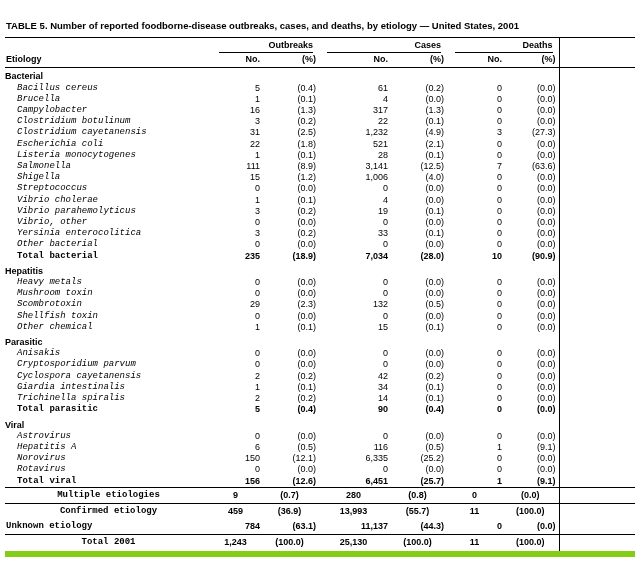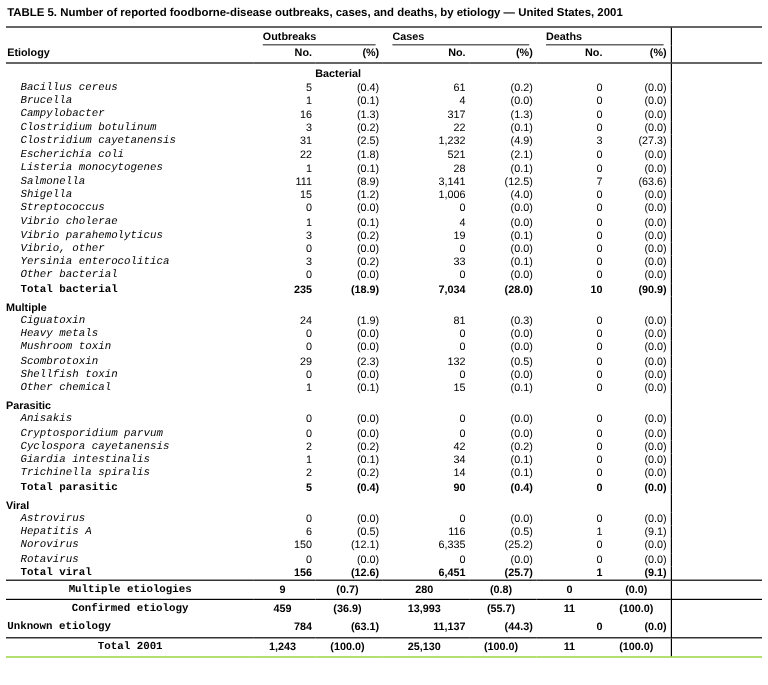--- a/index.html
+++ b/index.html
@@ -9,7 +9,7 @@
     background: #ffffff; color: #000000;
     font-family: "Liberation Sans", sans-serif;
   }
-  .page { padding: 3px 5px 0 5px; }
+  .page { padding: 18px 5px 0 5px; }
   .table-title {
     font-size: 9.5px; font-weight: bold; line-height: 12px;
     padding: 2px 0 5px 1px;

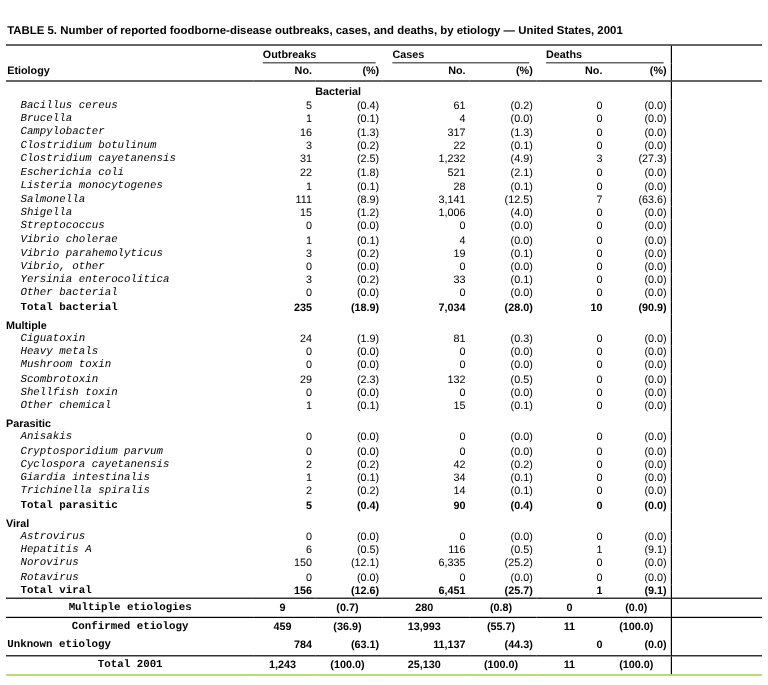--- a/index.html
+++ b/index.html
@@ -18,7 +18,7 @@
   table { width: 100%; border-collapse: collapse; table-layout: fixed; }
   th, td { font-size: 9px; line-height: 11.2px; padding: 0; white-space: nowrap; overflow: hidden; }
   thead th { font-weight: bold; vertical-align: bottom; }
-  .gl { margin: 2px 6px 0 8px; padding-bottom: 1px; border-bottom: 1px solid #000; text-align: left; }
+  .gl { margin: 2px 6px 0 8px; padding-bottom: 1px; border-bottom: 1px solid #000; text-align: right; }
   .subhead th { border-bottom: 1px solid #000; padding: 1px 3px 2px 0; }
   .subhead .lab { text-align: left; padding-left: 1px; }
   .subhead .num { text-align: right; }

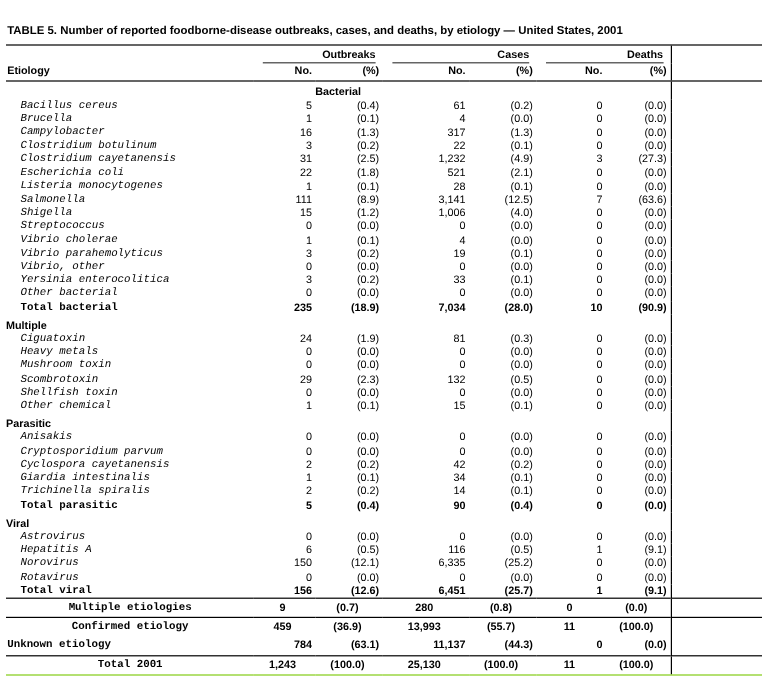--- a/index.html
+++ b/index.html
@@ -28,7 +28,7 @@
   .italic { font-style: italic; }
   .bold { font-weight: bold; }
   .section-header { font-weight: bold; padding-top: 4px; }
-  tbody tr:first-child td { padding-top: 3px; text-align: center; }
+  tbody tr:first-child td { padding-top: 3px; }
   .ruled td { border-top: 1px solid #000; text-align: center; }
   .summary td { padding-top: 2px; padding-bottom: 2px; }
   .end td { border-bottom: 1px solid #84cc16; }

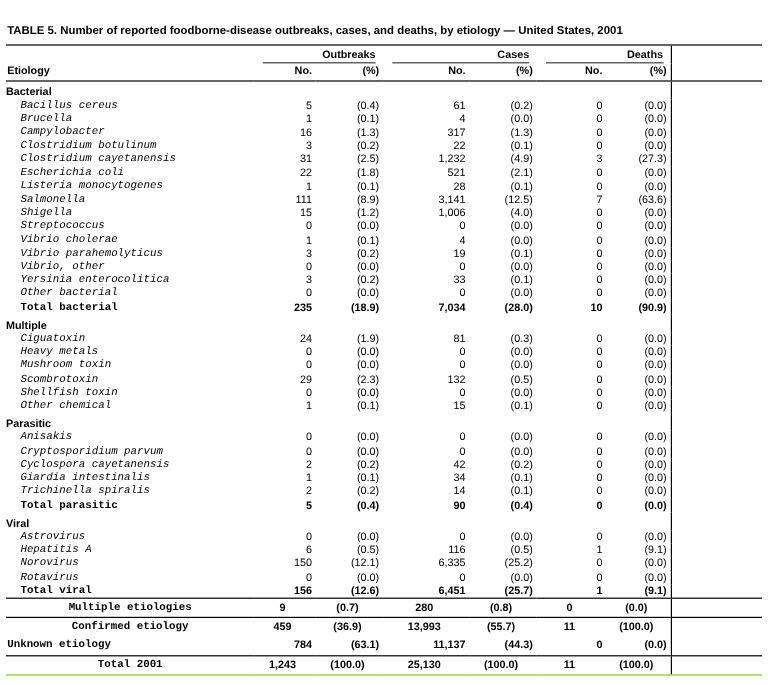--- a/index.html
+++ b/index.html
@@ -241,7 +241,7 @@
           <td class="spacer"></td>
         </tr>
         <tr class="section-row">
-          <td class="section-header" colspan="7">Multiple</td>
+          <td class="section-header" colspan="7">Hepatitis</td>
           <td class="spacer section-header"></td>
         </tr>
         <tr class="data-row">

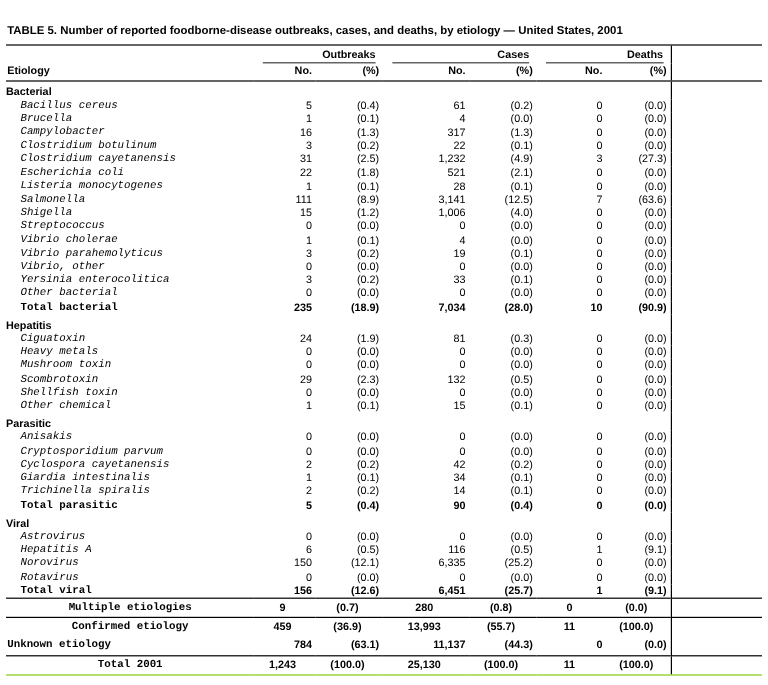--- a/index.html
+++ b/index.html
@@ -245,16 +245,6 @@
           <td class="spacer section-header"></td>
         </tr>
         <tr class="data-row">
-          <td class="label indent italic">Ciguatoxin</td>
-          <td class="num">24</td>
-          <td class="num">(1.9)</td>
-          <td class="num">81</td>
-          <td class="num">(0.3)</td>
-          <td class="num">0</td>
-          <td class="num">(0.0)</td>
-          <td class="spacer"></td>
-        </tr>
-        <tr class="data-row">
           <td class="label indent italic">Heavy metals</td>
           <td class="num">0</td>
           <td class="num">(0.0)</td>

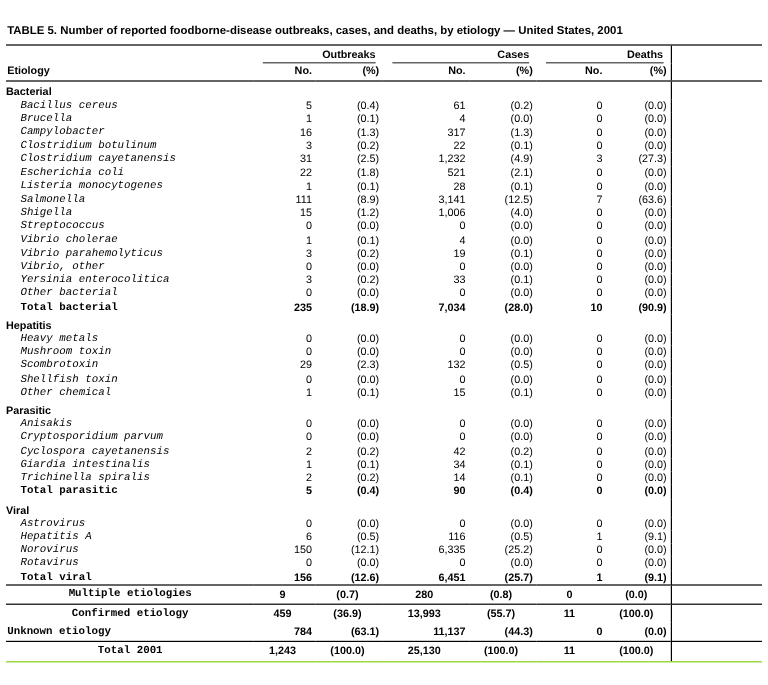--- a/index.html
+++ b/index.html
@@ -31,7 +31,7 @@
   tbody tr:first-child td { padding-top: 3px; }
   .ruled td { border-top: 1px solid #000; text-align: center; }
   .summary td { padding-top: 2px; padding-bottom: 2px; }
-  .end td { border-bottom: 1px solid #84cc16; }
+  .end td { border-bottom: 6px solid #84cc16; }
   .spacer { border-left: 1px solid #000; }
 </style>
 </head>

